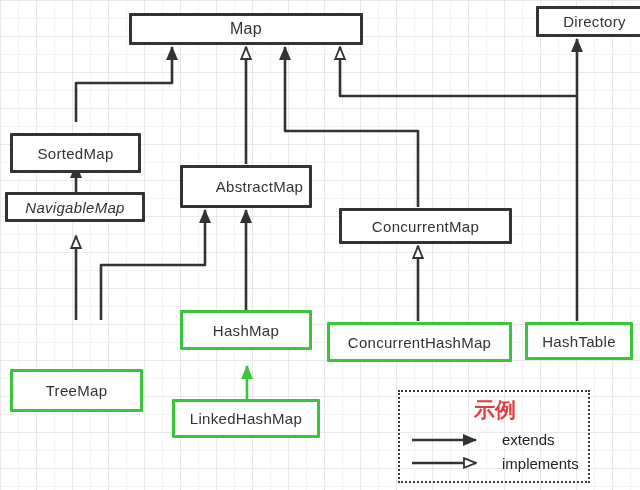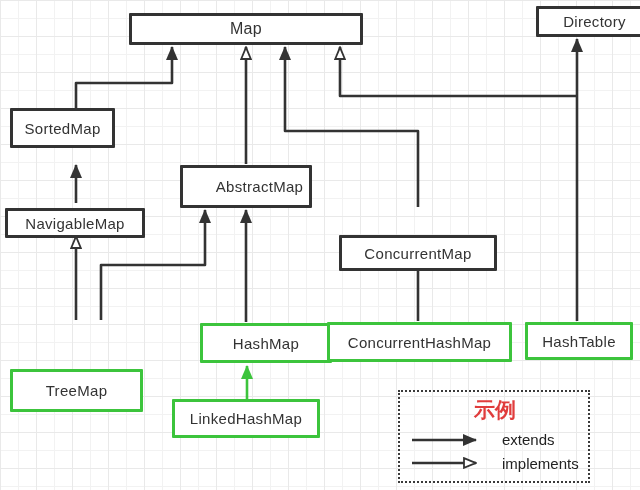--- a/index.html
+++ b/index.html
@@ -76,7 +76,7 @@
     <span>Directory</span>
   </div>
 
-  <div class="node" style="left:10px;top:108px;width:105px;height:40px;">
+  <div class="node" style="left:10px;top:133px;width:131px;height:40px;">
     <span>SortedMap</span>
   </div>
 

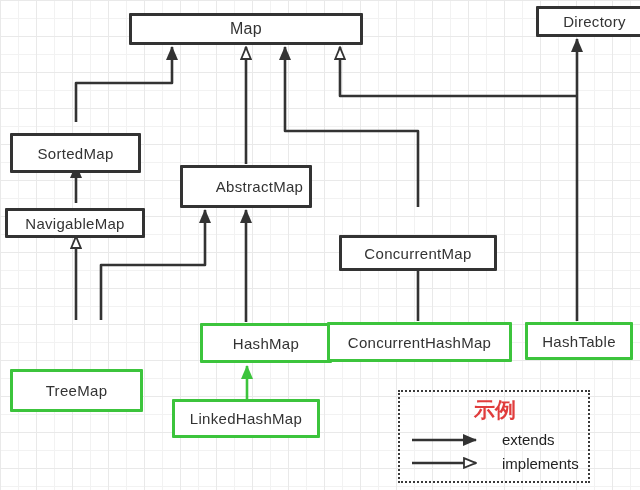--- a/index.html
+++ b/index.html
@@ -80,7 +80,7 @@
     <span>SortedMap</span>
   </div>
 
-  <div class="node" style="left:5px;top:208px;width:140px;height:30px;">
+  <div class="node" style="left:5px;top:192px;width:140px;height:30px;font-style:italic;">
     <span>NavigableMap</span>
   </div>
 

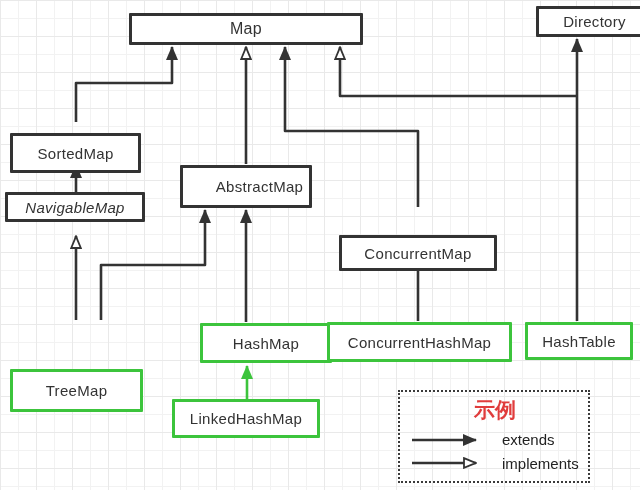--- a/index.html
+++ b/index.html
@@ -88,7 +88,7 @@
     <span>AbstractMap</span>
   </div>
 
-  <div class="node" style="left:339px;top:208px;width:158px;height:36px;margin-top:27px;">
+  <div class="node" style="left:339px;top:208px;width:173px;height:36px;">
     <span>ConcurrentMap</span>
   </div>
 

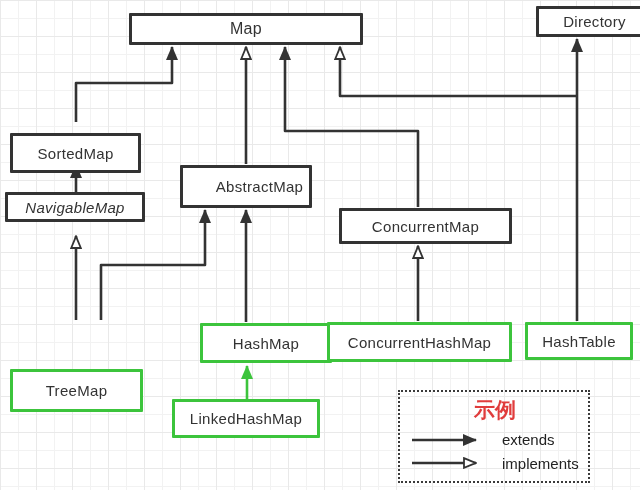--- a/index.html
+++ b/index.html
@@ -96,7 +96,7 @@
     <span>TreeMap</span>
   </div>
 
-  <div class="node green" style="left:180px;top:323px;width:132px;height:40px;margin-left:20px;">
+  <div class="node green" style="left:180px;top:310px;width:132px;height:40px;">
     <span>HashMap</span>
   </div>
 

